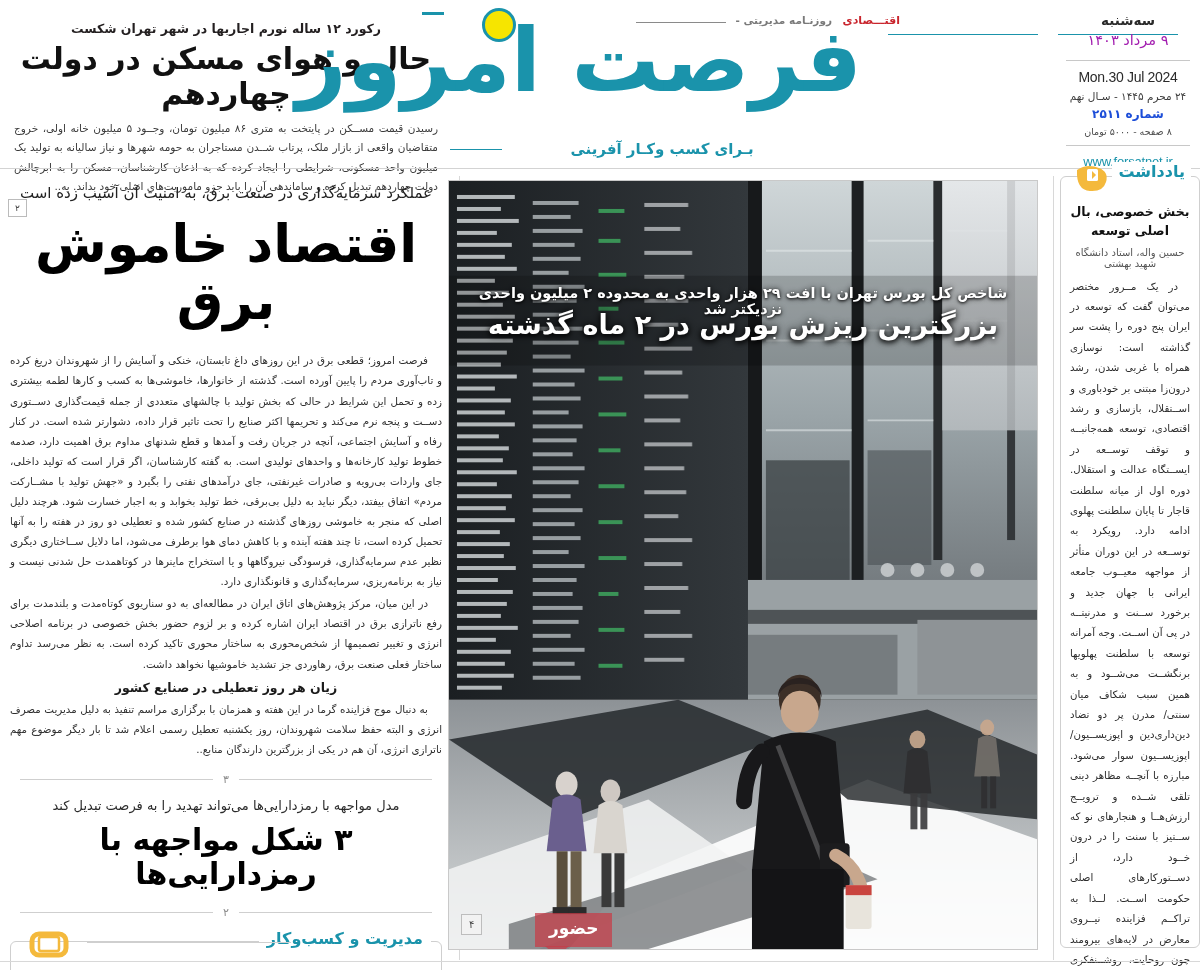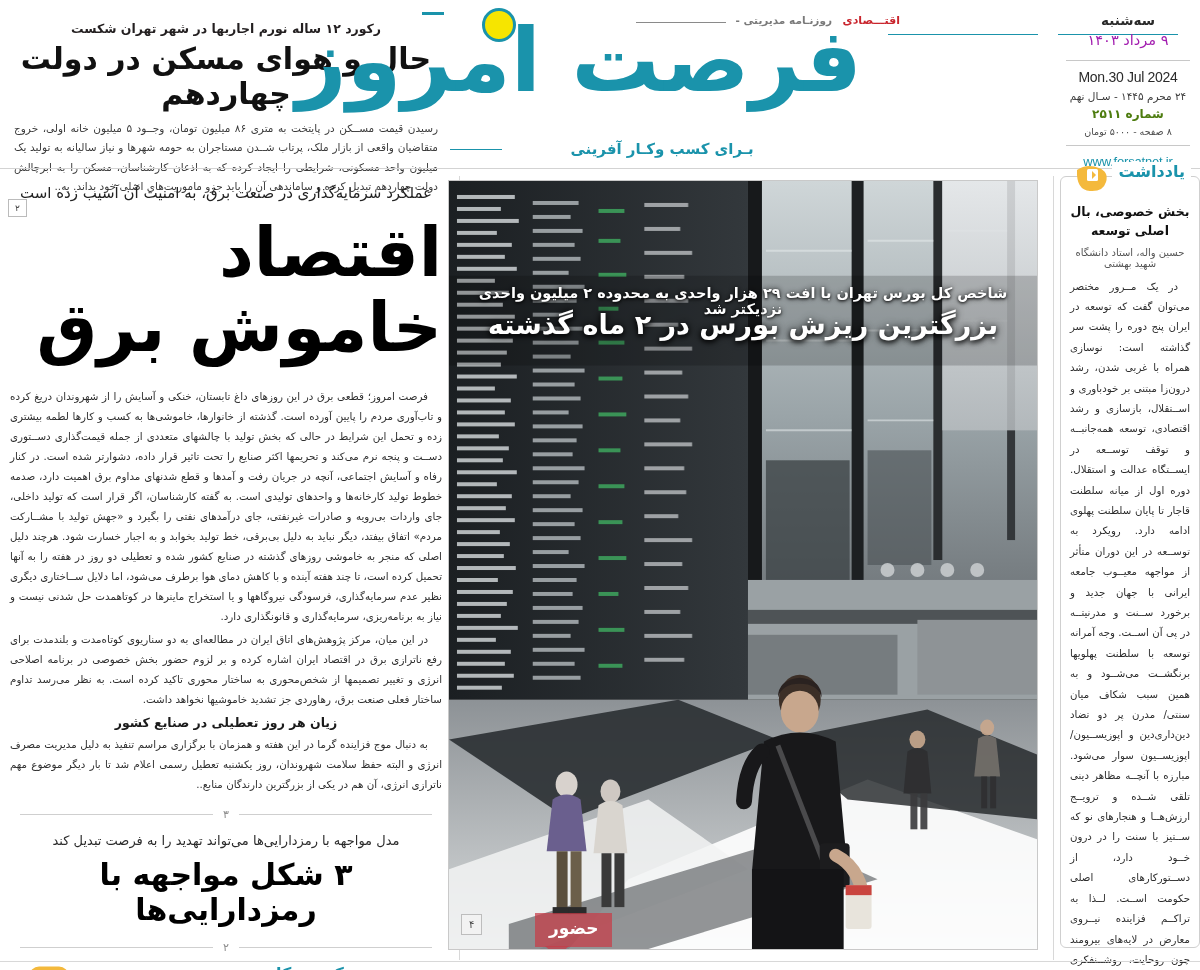--- a/index.html
+++ b/index.html
@@ -79,7 +79,7 @@
   .mr-sep { height:1px; background:#c8c8c8; margin:8px 10px; }
   .mr-greg { font-size:14px; color:#2a2a2a; letter-spacing:-0.3px; margin-bottom:5px; font-family:"Liberation Sans", sans-serif; }
   .mr-hijri { font-size:10.5px; color:#3a3a3a; margin-bottom:5px; }
-  .mr-issue { font-size:12px; color:#4d7c0f; font-weight:bold; margin-bottom:5px; }
+  .mr-issue { font-size:12px; color:#1d4ed8; font-weight:bold; margin-bottom:5px; }
   .mr-pages { font-size:9.5px; color:#4a4a4a; margin-bottom:6px; }
   .mr-url {
     font-size:13px; color:#1a93ab; direction:ltr; font-family:"Liberation Sans", sans-serif;

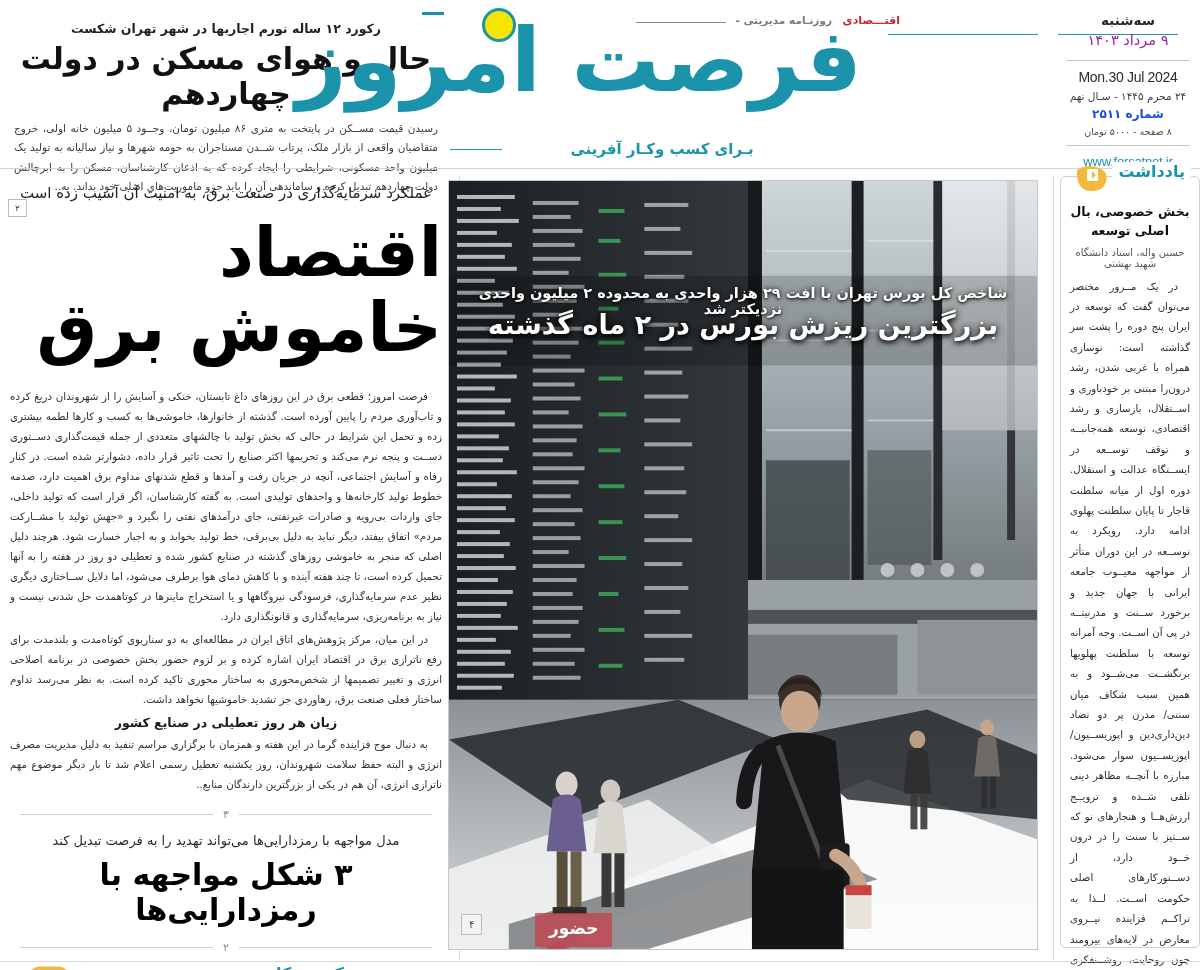--- a/index.html
+++ b/index.html
@@ -101,7 +101,7 @@
     letter-spacing:-0.4px; margin-top:6px; margin-bottom:14px;
   }
   .lead-headline {
-    font-size:68px; font-weight:bold; color:#000; direction:rtl;
+    text-align:center; font-size:52px; font-weight:bold; color:#000; direction:rtl;
     letter-spacing:-2px; line-height:1.1; margin-bottom:20px;
   }
   .body-text {

